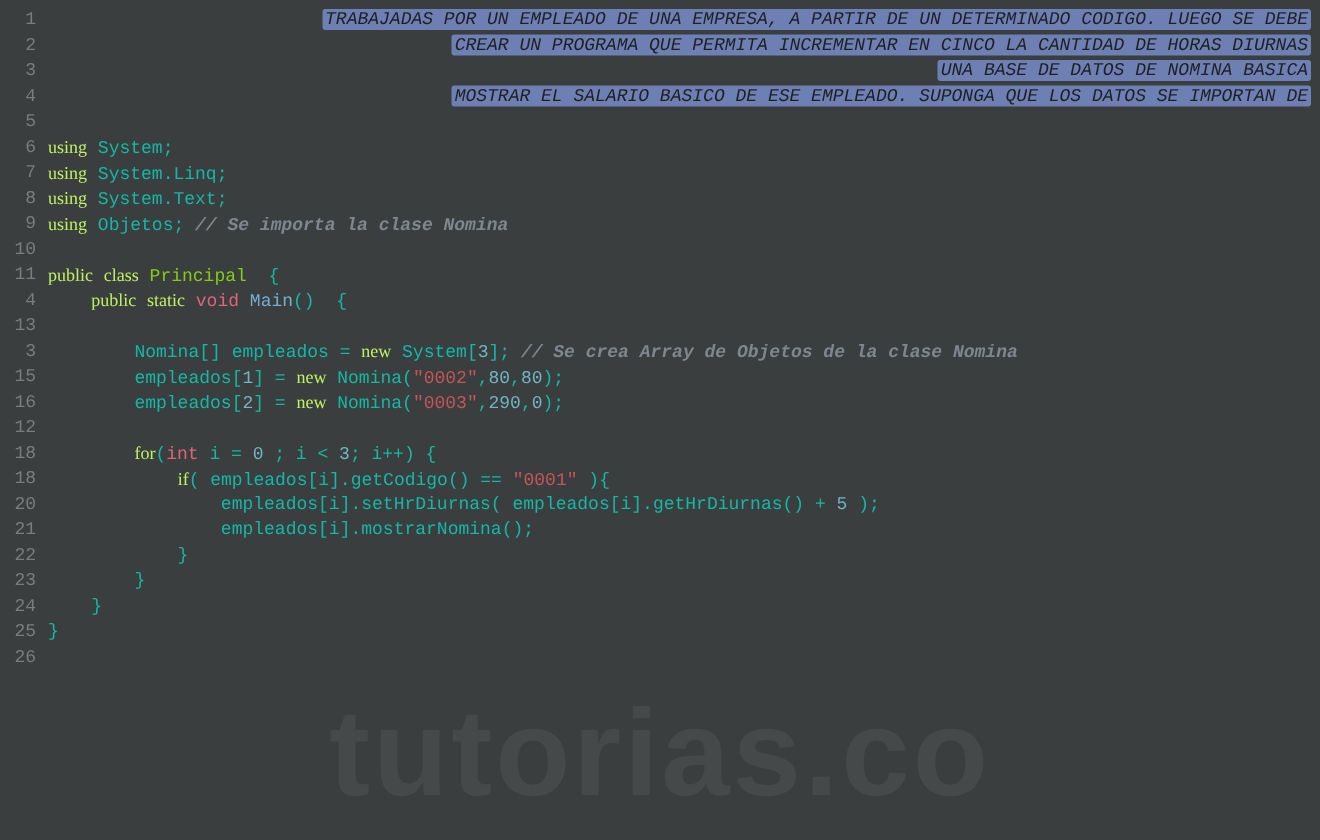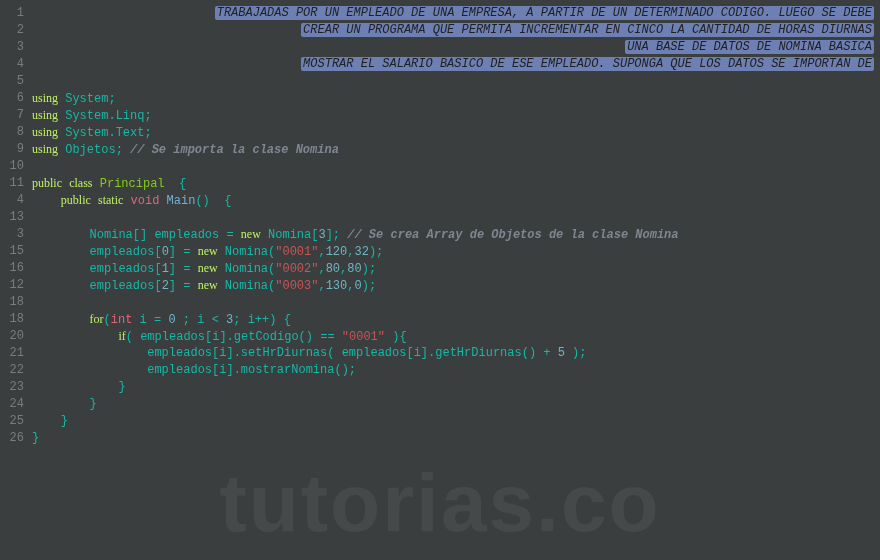--- a/index.html
+++ b/index.html
@@ -144,7 +144,7 @@
       <div class="code-line"><span class="keyword">public</span><span class="plain"> </span><span class="keyword">class</span><span class="plain"> </span><span class="class-name">Principal</span><span class="plain">  {</span></div>
       <div class="code-line"><span class="plain">    </span><span class="keyword">public</span><span class="plain"> </span><span class="keyword">static</span><span class="plain"> </span><span class="type">void</span><span class="plain"> </span><span class="method-name">Main</span><span class="plain">()  {</span></div>
       <div class="code-line"></div>
-      <div class="code-line"><span class="plain">        Nomina[] empleados = </span><span class="keyword">new</span><span class="plain"> Nomina[</span><span class="number">3</span><span class="plain">]; </span><span class="comment">// Se crea Array de Objetos de la clase Nomina</span></div>
+      <div class="code-line"><span class="plain">        Nomina[] empleados = </span><span class="keyword">new</span><span class="plain"> System[</span><span class="number">3</span><span class="plain">]; </span><span class="comment">// Se crea Array de Objetos de la clase Nomina</span></div>
       <div class="code-line"><span class="plain">        empleados[</span><span class="number">0</span><span class="plain">] = </span><span class="keyword">new</span><span class="plain"> Nomina(</span><span class="string">"0001"</span><span class="plain">,</span><span class="number">120</span><span class="plain">,</span><span class="number">32</span><span class="plain">);</span></div>
       <div class="code-line"><span class="plain">        empleados[</span><span class="number">1</span><span class="plain">] = </span><span class="keyword">new</span><span class="plain"> Nomina(</span><span class="string">"0002"</span><span class="plain">,</span><span class="number">80</span><span class="plain">,</span><span class="number">80</span><span class="plain">);</span></div>
       <div class="code-line"><span class="plain">        empleados[</span><span class="number">2</span><span class="plain">] = </span><span class="keyword">new</span><span class="plain"> Nomina(</span><span class="string">"0003"</span><span class="plain">,</span><span class="number">130</span><span class="plain">,</span><span class="number">0</span><span class="plain">);</span></div>

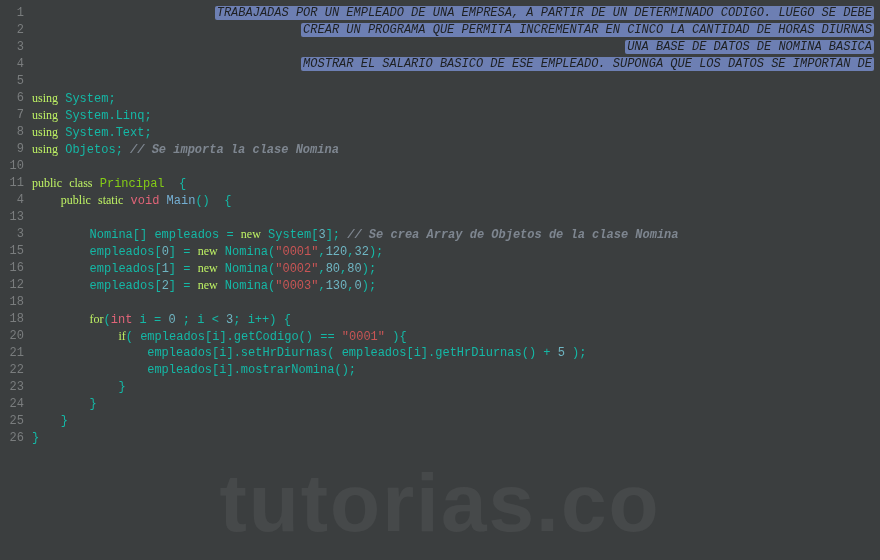--- a/index.html
+++ b/index.html
@@ -145,7 +145,6 @@
       <div class="code-line"><span class="plain">    </span><span class="keyword">public</span><span class="plain"> </span><span class="keyword">static</span><span class="plain"> </span><span class="type">void</span><span class="plain"> </span><span class="method-name">Main</span><span class="plain">()  {</span></div>
       <div class="code-line"></div>
       <div class="code-line"><span class="plain">        Nomina[] empleados = </span><span class="keyword">new</span><span class="plain"> System[</span><span class="number">3</span><span class="plain">]; </span><span class="comment">// Se crea Array de Objetos de la clase Nomina</span></div>
-      <div class="code-line"><span class="plain">        empleados[</span><span class="number">0</span><span class="plain">] = </span><span class="keyword">new</span><span class="plain"> Nomina(</span><span class="string">"0001"</span><span class="plain">,</span><span class="number">120</span><span class="plain">,</span><span class="number">32</span><span class="plain">);</span></div>
       <div class="code-line"><span class="plain">        empleados[</span><span class="number">1</span><span class="plain">] = </span><span class="keyword">new</span><span class="plain"> Nomina(</span><span class="string">"0002"</span><span class="plain">,</span><span class="number">80</span><span class="plain">,</span><span class="number">80</span><span class="plain">);</span></div>
       <div class="code-line"><span class="plain">        empleados[</span><span class="number">2</span><span class="plain">] = </span><span class="keyword">new</span><span class="plain"> Nomina(</span><span class="string">"0003"</span><span class="plain">,</span><span class="number">130</span><span class="plain">,</span><span class="number">0</span><span class="plain">);</span></div>
       <div class="code-line"></div>

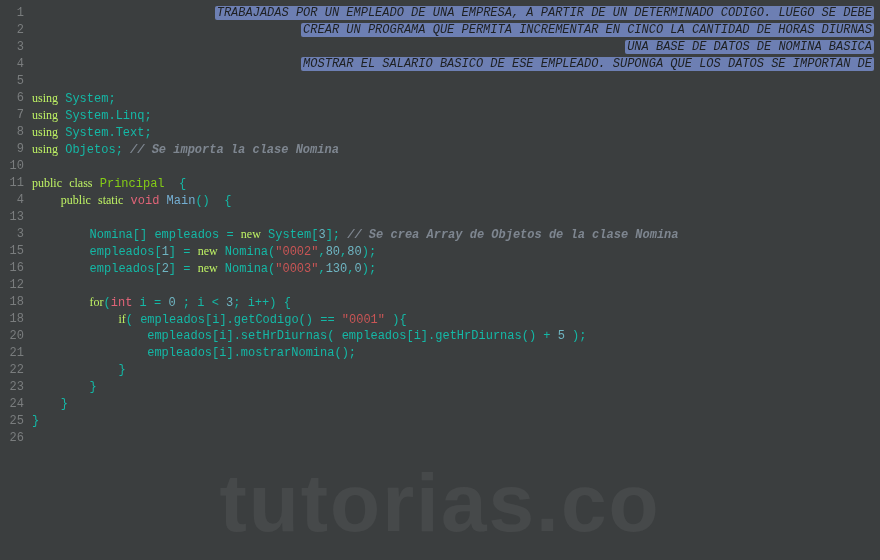--- a/index.html
+++ b/index.html
@@ -146,7 +146,7 @@
       <div class="code-line"></div>
       <div class="code-line"><span class="plain">        Nomina[] empleados = </span><span class="keyword">new</span><span class="plain"> System[</span><span class="number">3</span><span class="plain">]; </span><span class="comment">// Se crea Array de Objetos de la clase Nomina</span></div>
       <div class="code-line"><span class="plain">        empleados[</span><span class="number">1</span><span class="plain">] = </span><span class="keyword">new</span><span class="plain"> Nomina(</span><span class="string">"0002"</span><span class="plain">,</span><span class="number">80</span><span class="plain">,</span><span class="number">80</span><span class="plain">);</span></div>
-      <div class="code-line"><span class="plain">        empleados[</span><span class="number">2</span><span class="plain">] = </span><span class="keyword">new</span><span class="plain"> Nomina(</span><span class="string">"0003"</span><span class="plain">,</span><span class="number">130</span><span class="plain">,</span><span class="number">0</span><span class="plain">);</span></div>
+      <div class="code-line"><span class="plain">        empleados[</span><span class="number">2</span><span class="plain">] = </span><span class="keyword">new</span><span class="plain"> Nomina(</span><span class="string">"0003"</span><span class="plain">,</span><span class="number">290</span><span class="plain">,</span><span class="number">0</span><span class="plain">);</span></div>
       <div class="code-line"></div>
       <div class="code-line"><span class="plain">        </span><span class="keyword">for</span><span class="plain">(</span><span class="type">int</span><span class="plain"> i = </span><span class="number">0</span><span class="plain"> ; i &lt; </span><span class="number">3</span><span class="plain">; i++) {</span></div>
       <div class="code-line"><span class="plain">            </span><span class="keyword">if</span><span class="plain">( empleados[i].getCodigo() == </span><span class="string">"0001"</span><span class="plain"> ){</span></div>

